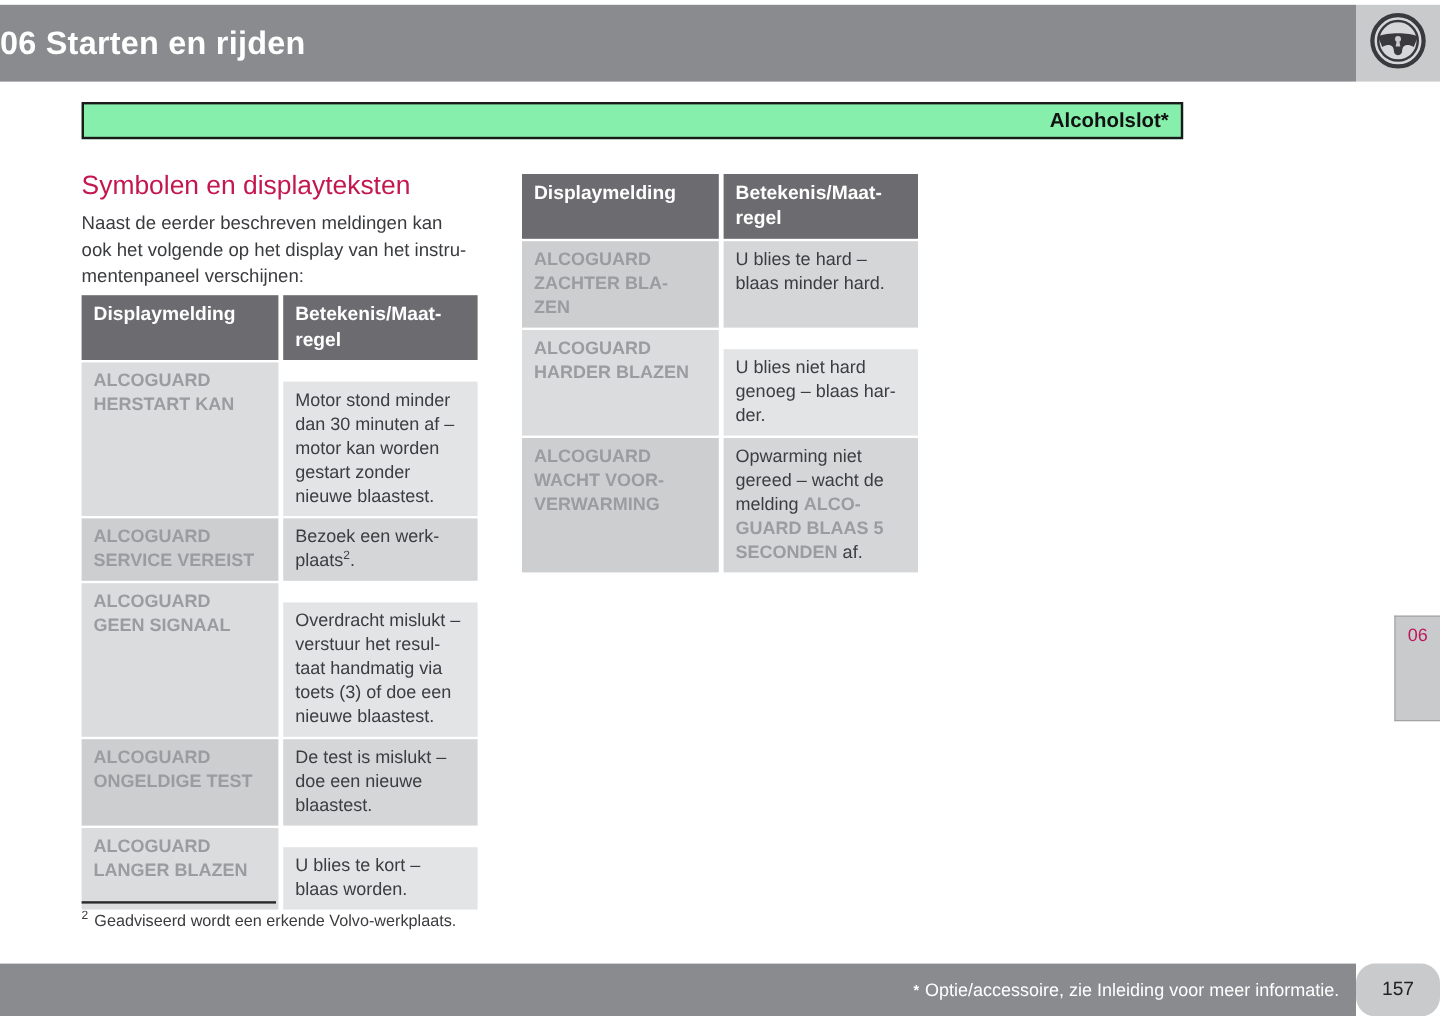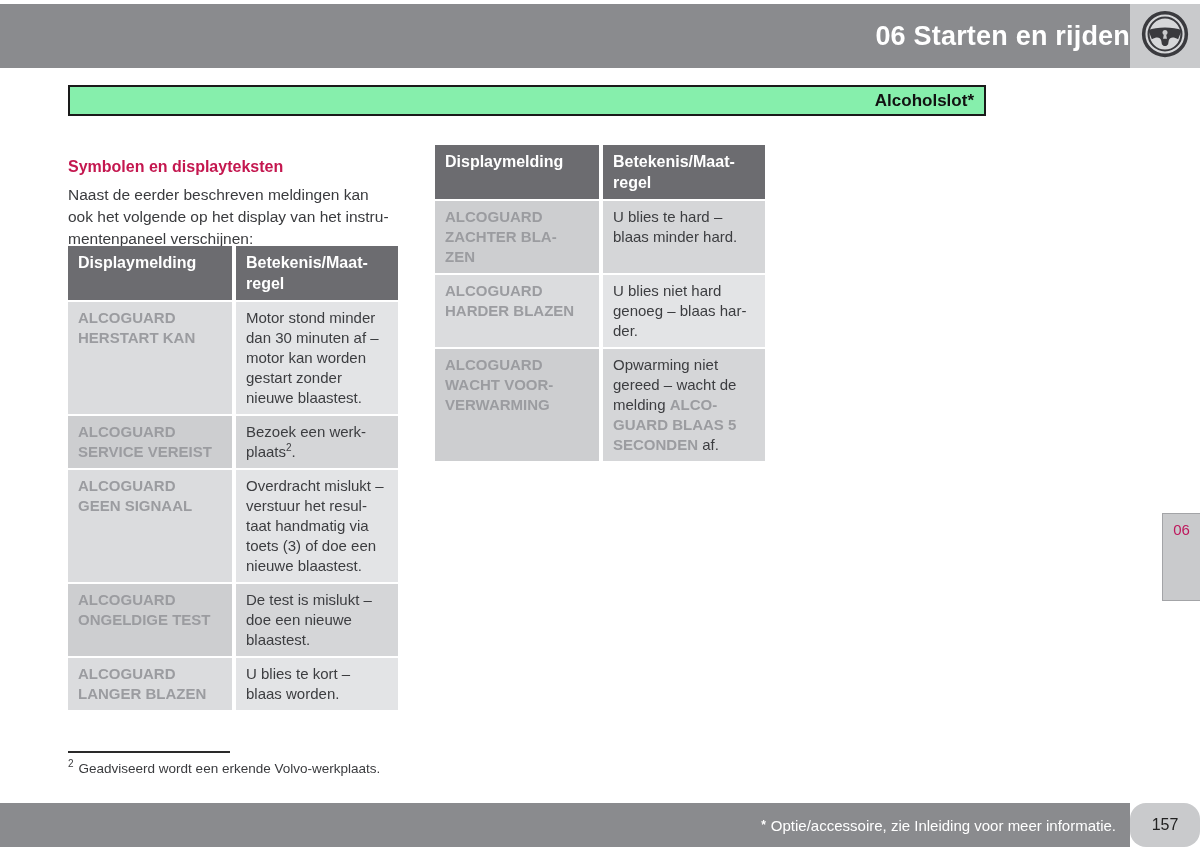--- a/index.html
+++ b/index.html
@@ -12,7 +12,8 @@
   
   .top-bar {
     position:absolute; left:0; top:4px; width:1130px; height:64px;
-    background:#8A8B8E; display:flex; align-items:center; justify-content:flex-end;
+    background:#8A8B8E; display:flex; align-items:center; justify-content:flex-start;
+    padding-right:12px;
   }
   .chapter-title { color:#ffffff; font-size:27px; font-weight:bold; letter-spacing:0.2px; }
   .icon-box {

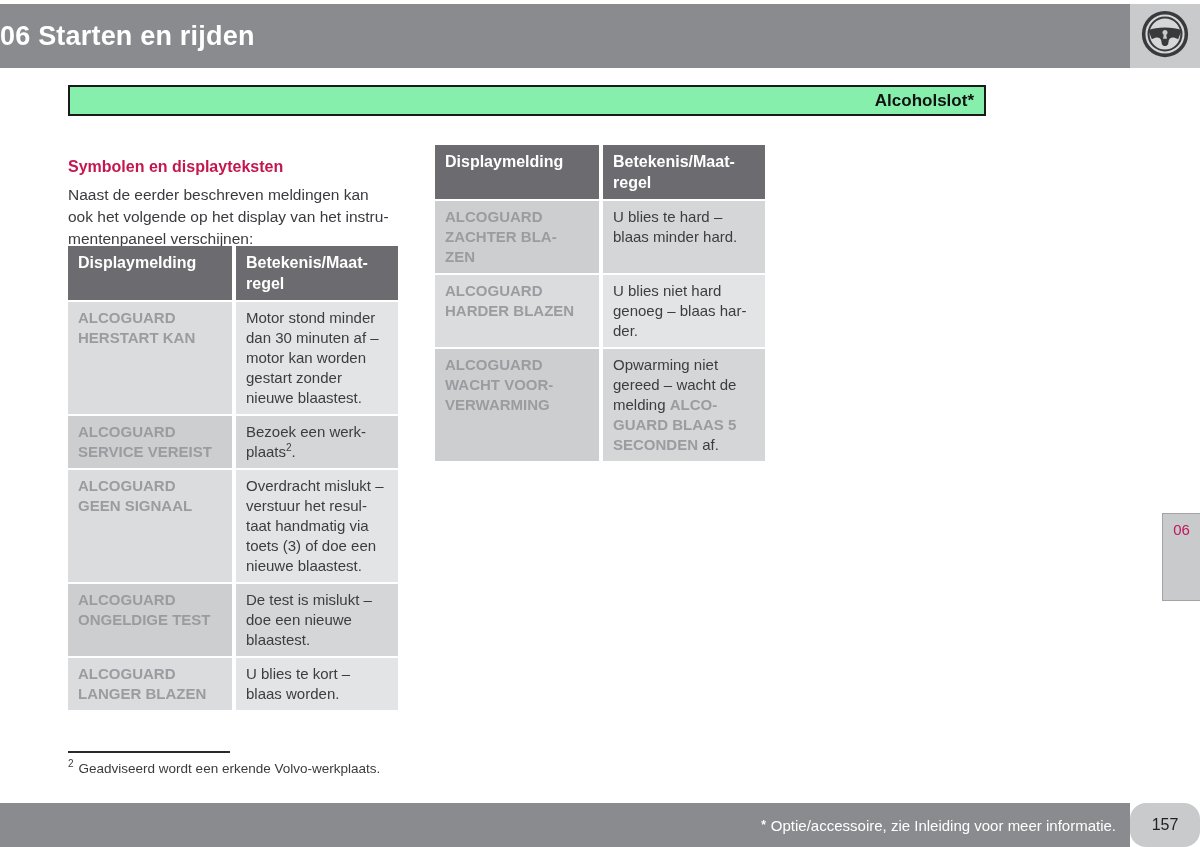--- a/index.html
+++ b/index.html
@@ -29,7 +29,7 @@
   .alco-box .label { font-size:17px; font-weight:bold; color:#111; }
   
   .intro { position:absolute; left:68px; top:142px; width:340px; }
-  .intro h2 { font-size:16px; font-weight:bold; color:#C4174F; margin-bottom:8px;margin-top:16px; }
+  .intro h2 { font-size:22px; font-weight:normal; color:#C4174F; margin-bottom:8px; }
   .intro p { font-size:15.5px; line-height:22px; color:#3A3B3E; white-space:pre-line; }
   
   .vtable {

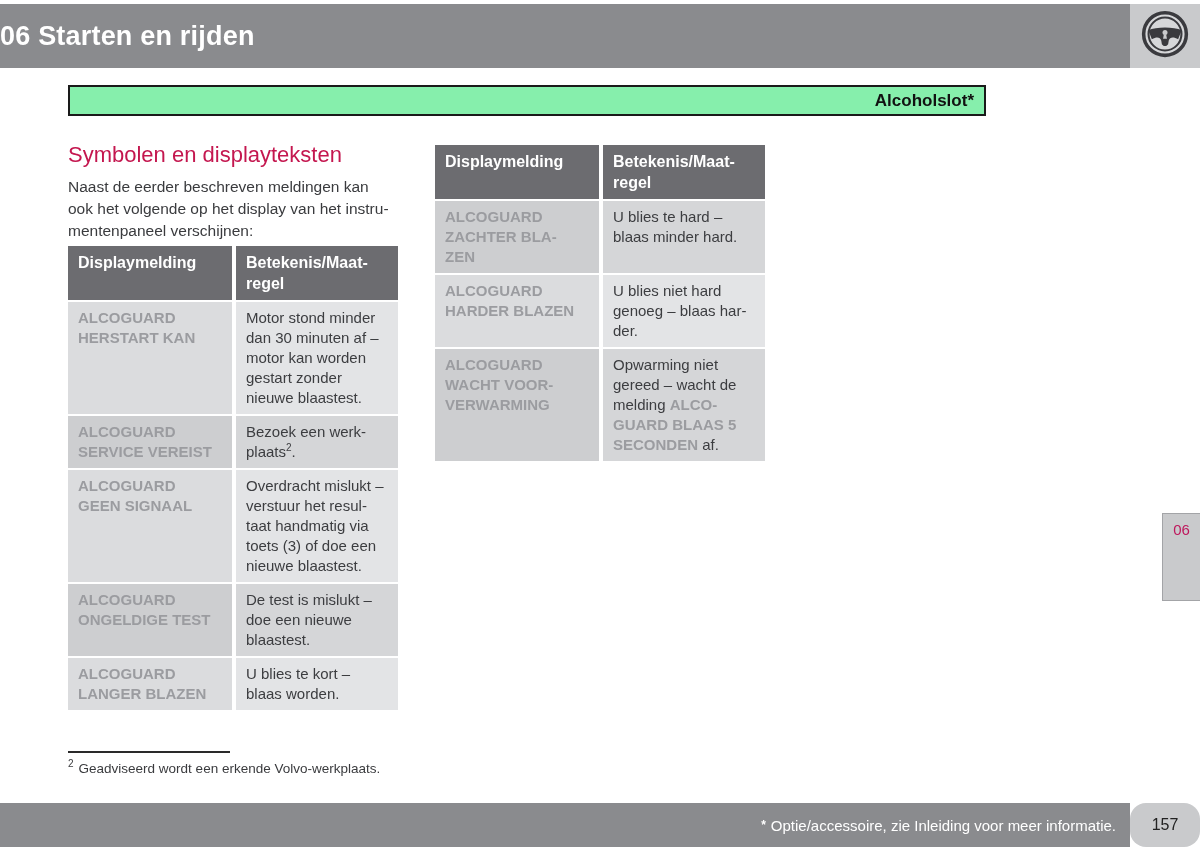--- a/index.html
+++ b/index.html
@@ -48,7 +48,7 @@
   .vtable .display { font-weight:bold; color:#9B9CA0; white-space:pre-line; }
   .vtable .meaning { color:#3C3D40; }
   .vtable .display.light { background:#DBDCDE; }
-  .vtable .meaning.light { background:#E3E4E6; }
+  .vtable .meaning.light { background:#E3E4E6;margin-top:16px; }
   .vtable .display.dark  { background:#CDCED0; }
   .vtable .meaning.dark  { background:#D5D6D8; }
   .vtable .meaning .ref  { font-weight:bold; color:#9B9CA0; }

